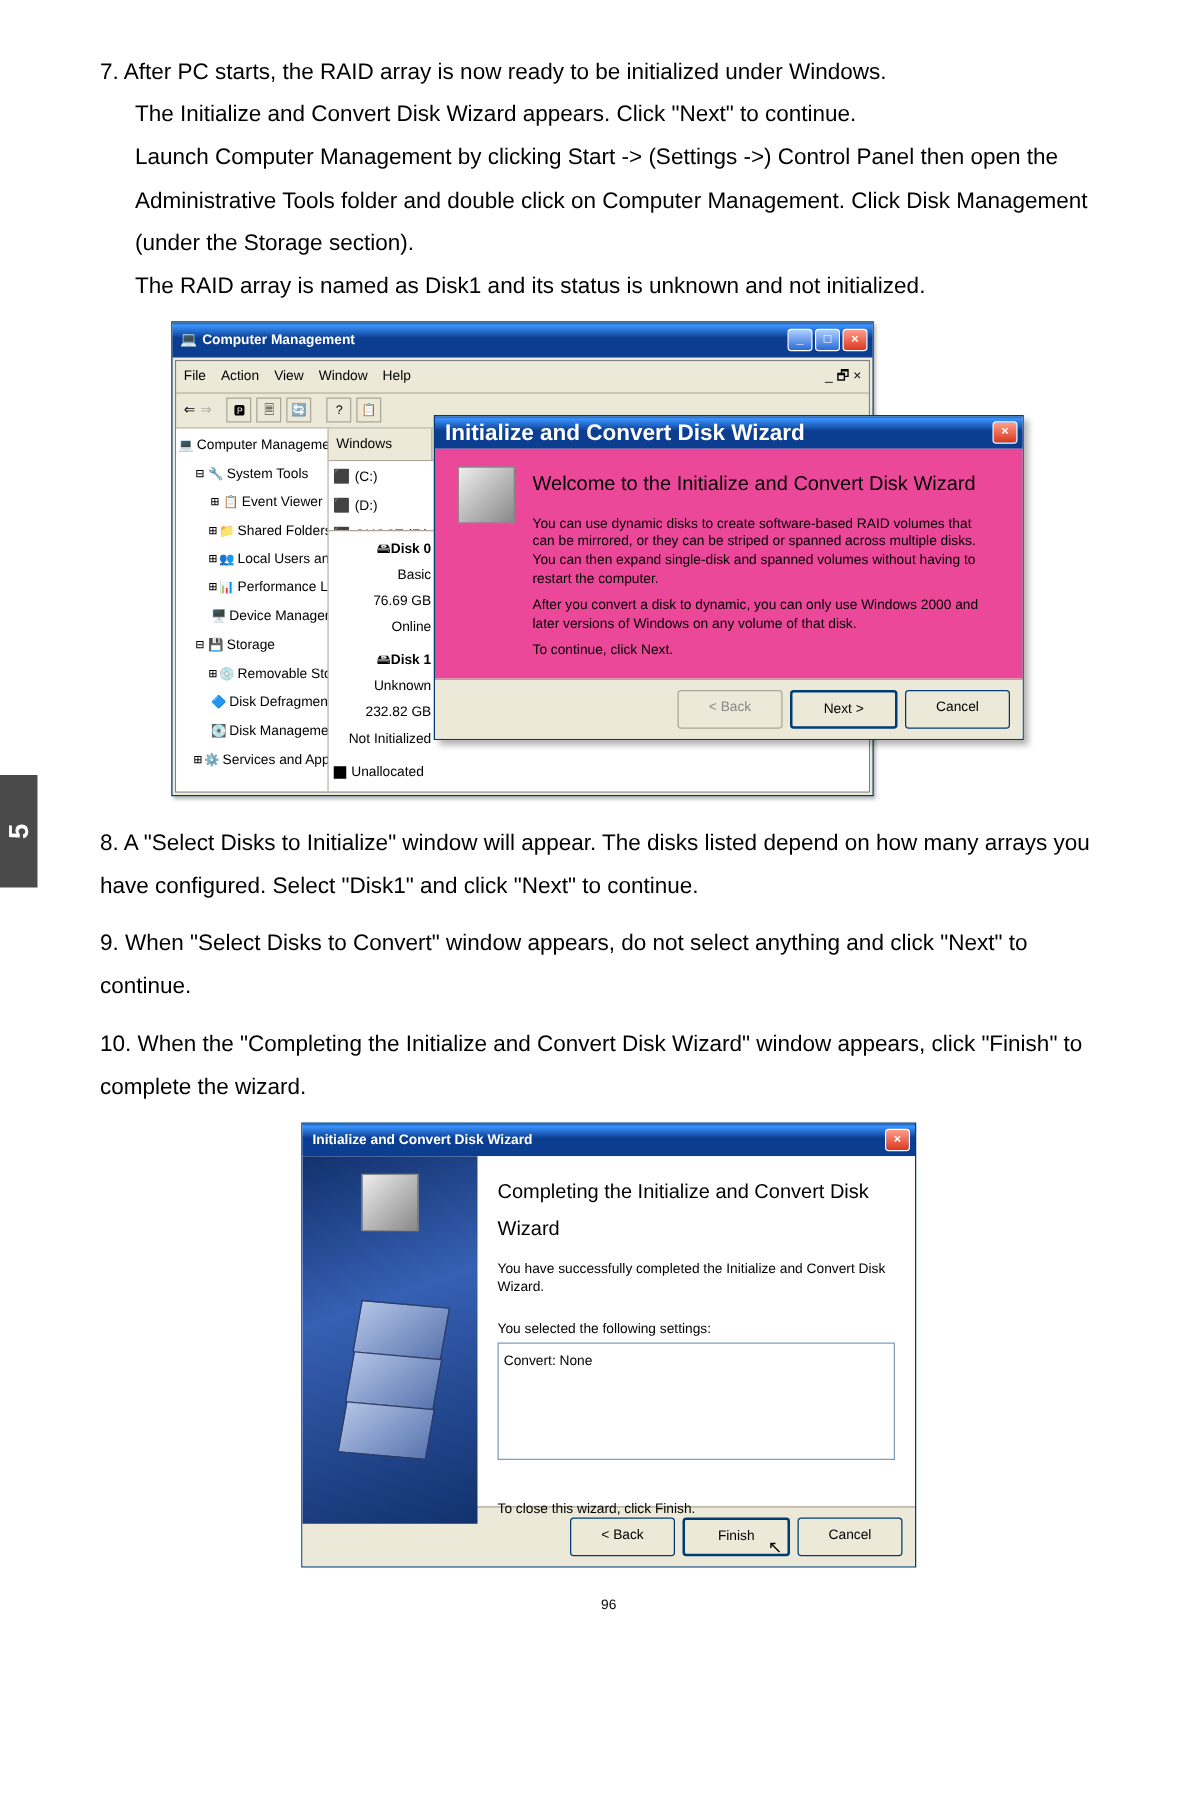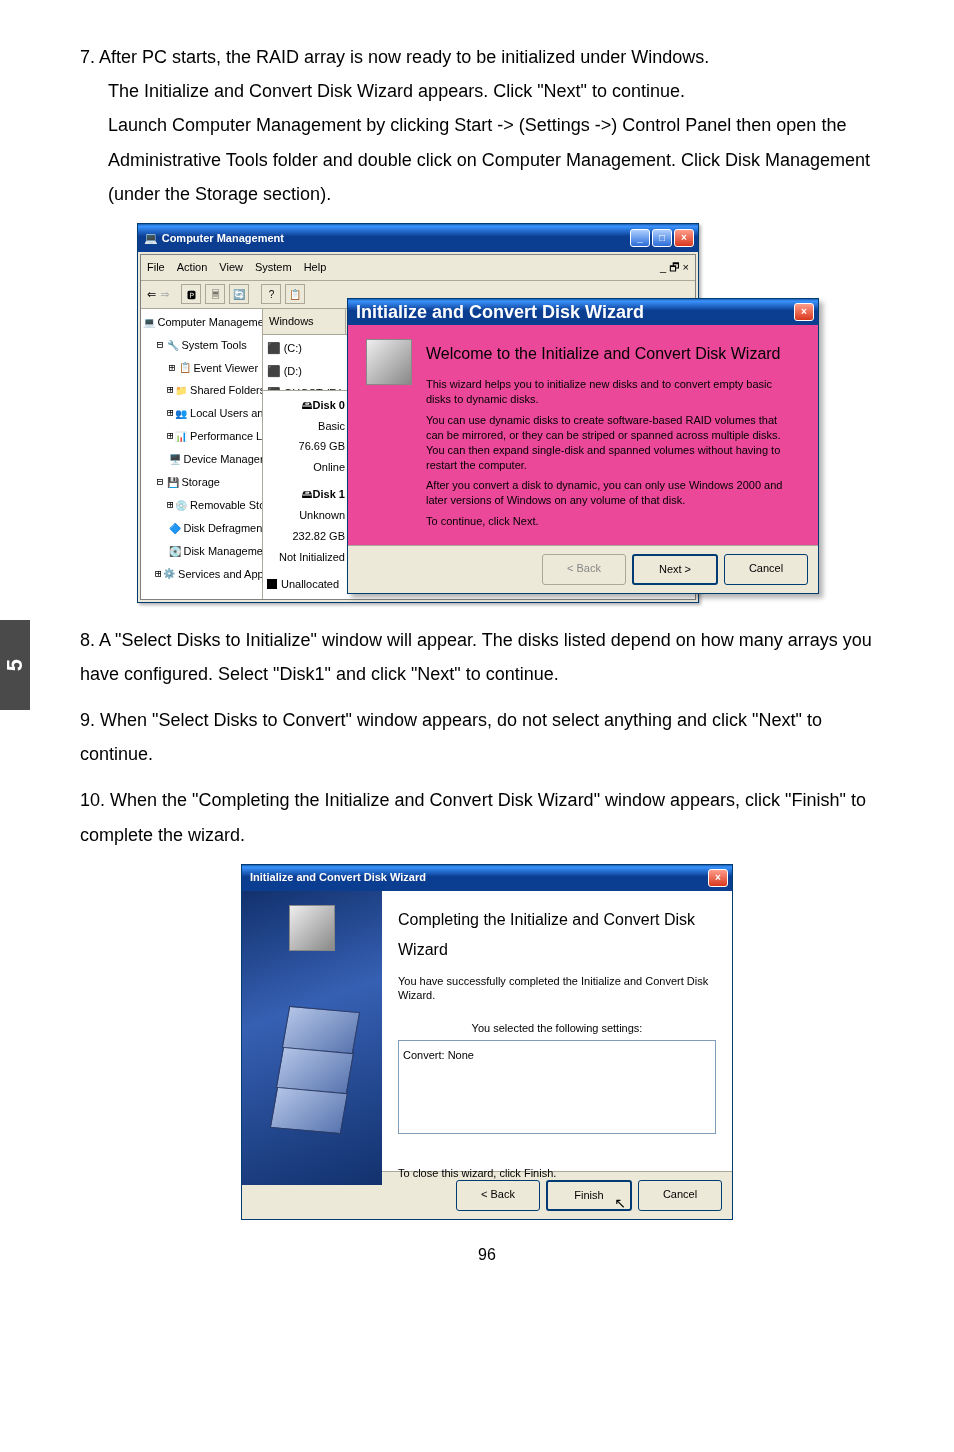--- a/index.html
+++ b/index.html
@@ -205,6 +205,7 @@
     <span class="step-body">After PC starts, the RAID array is now ready to be initialized under Windows.</span>
     <div class="indent">The Initialize and Convert Disk Wizard appears. Click "Next" to continue.</div>
     <div class="indent">Launch Computer Management by clicking Start -&gt; (Settings -&gt;) Control Panel then open the Administrative Tools folder and double click on Computer Management. Click Disk Management (under the Storage section).</div>
+    <div class="indent">The RAID array is named as Disk1 and its status is unknown and not initialized.</div>
   </div>
 
   <div class="screenshot-wrap">

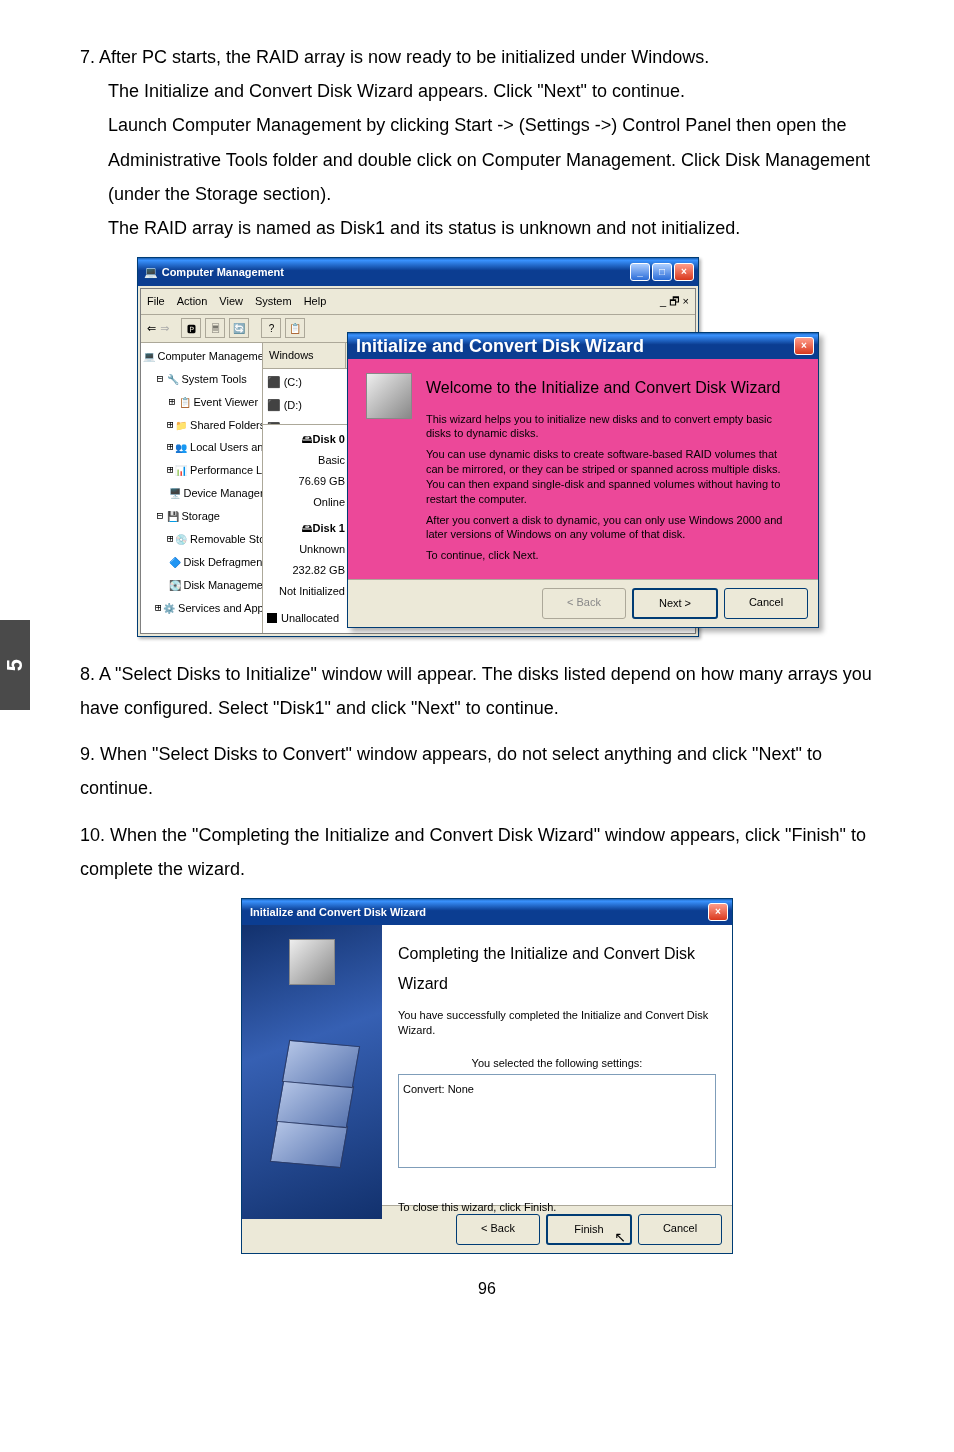--- a/index.html
+++ b/index.html
@@ -227,7 +227,7 @@
             <span>File</span>
             <span>Action</span>
             <span>View</span>
-            <span>System</span>
+            <span>Window</span>
             <span>Help</span>
             <span style="margin-left:auto;">_ 🗗 ×</span>
           </div>

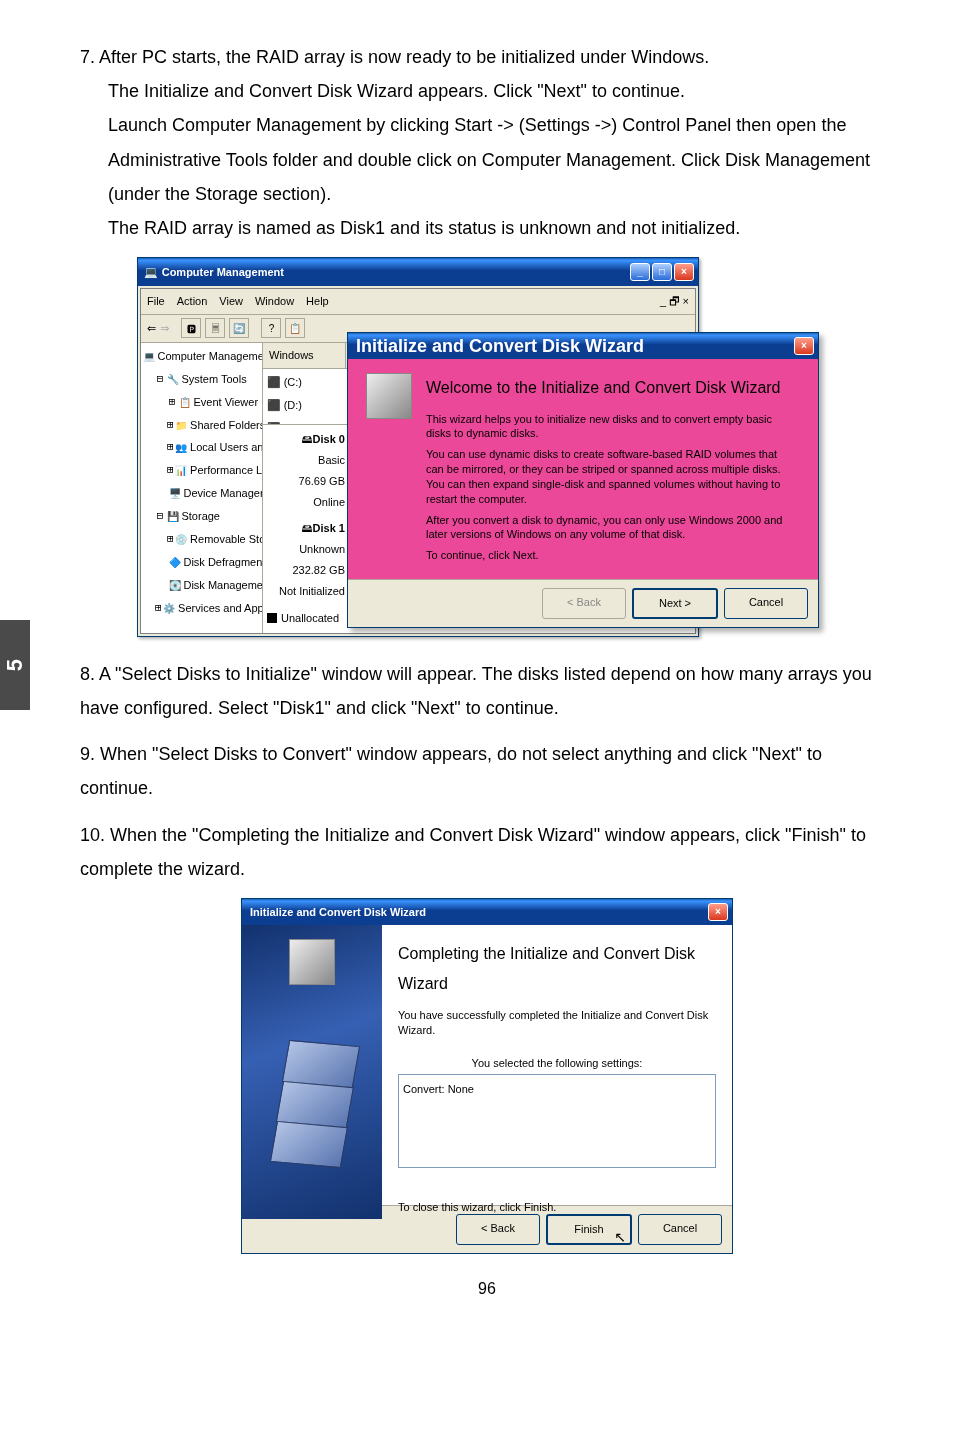--- a/index.html
+++ b/index.html
@@ -366,7 +366,6 @@
           <div style="width:44px;height:44px;border:1px solid #888;background:linear-gradient(135deg,#eee,#888);flex:0 0 44px;"></div>
           <div class="wizard-content">
             <h1>Welcome to the Initialize and Convert Disk Wizard</h1>
-            <p>This wizard helps you to initialize new disks and to convert empty basic disks to dynamic disks.</p>
             <p>You can use dynamic disks to create software-based RAID volumes that can be mirrored, or they can be striped or spanned across multiple disks. You can then expand single-disk and spanned volumes without having to restart the computer.</p>
             <p>After you convert a disk to dynamic, you can only use Windows 2000 and later versions of Windows on any volume of that disk.</p>
             <p>To continue, click Next.</p>

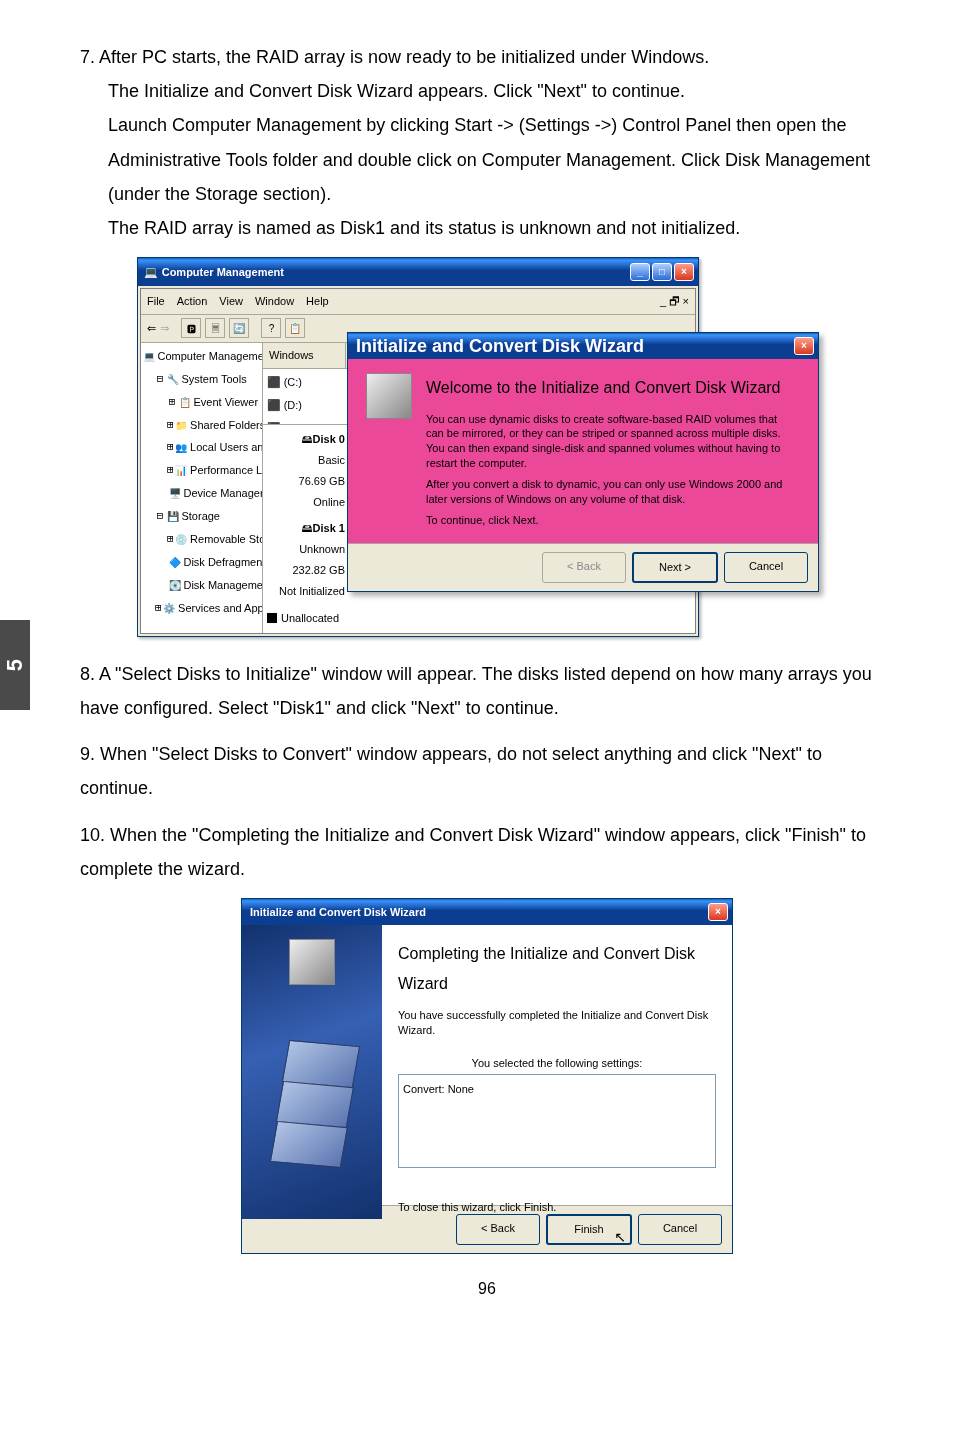--- a/index.html
+++ b/index.html
@@ -411,7 +411,7 @@
         <div class="wizard-content">
           <h1>Completing the Initialize and Convert Disk Wizard</h1>
           <p>You have successfully completed the Initialize and Convert Disk Wizard.</p>
-          <p style="margin-top:18px;margin-bottom:2px;text-align:center;">You selected the following settings:</p>
+          <p style="margin-top:18px;margin-bottom:2px;">You selected the following settings:</p>
           <div class="settings-box">
             <div>Convert: None</div>
           </div>

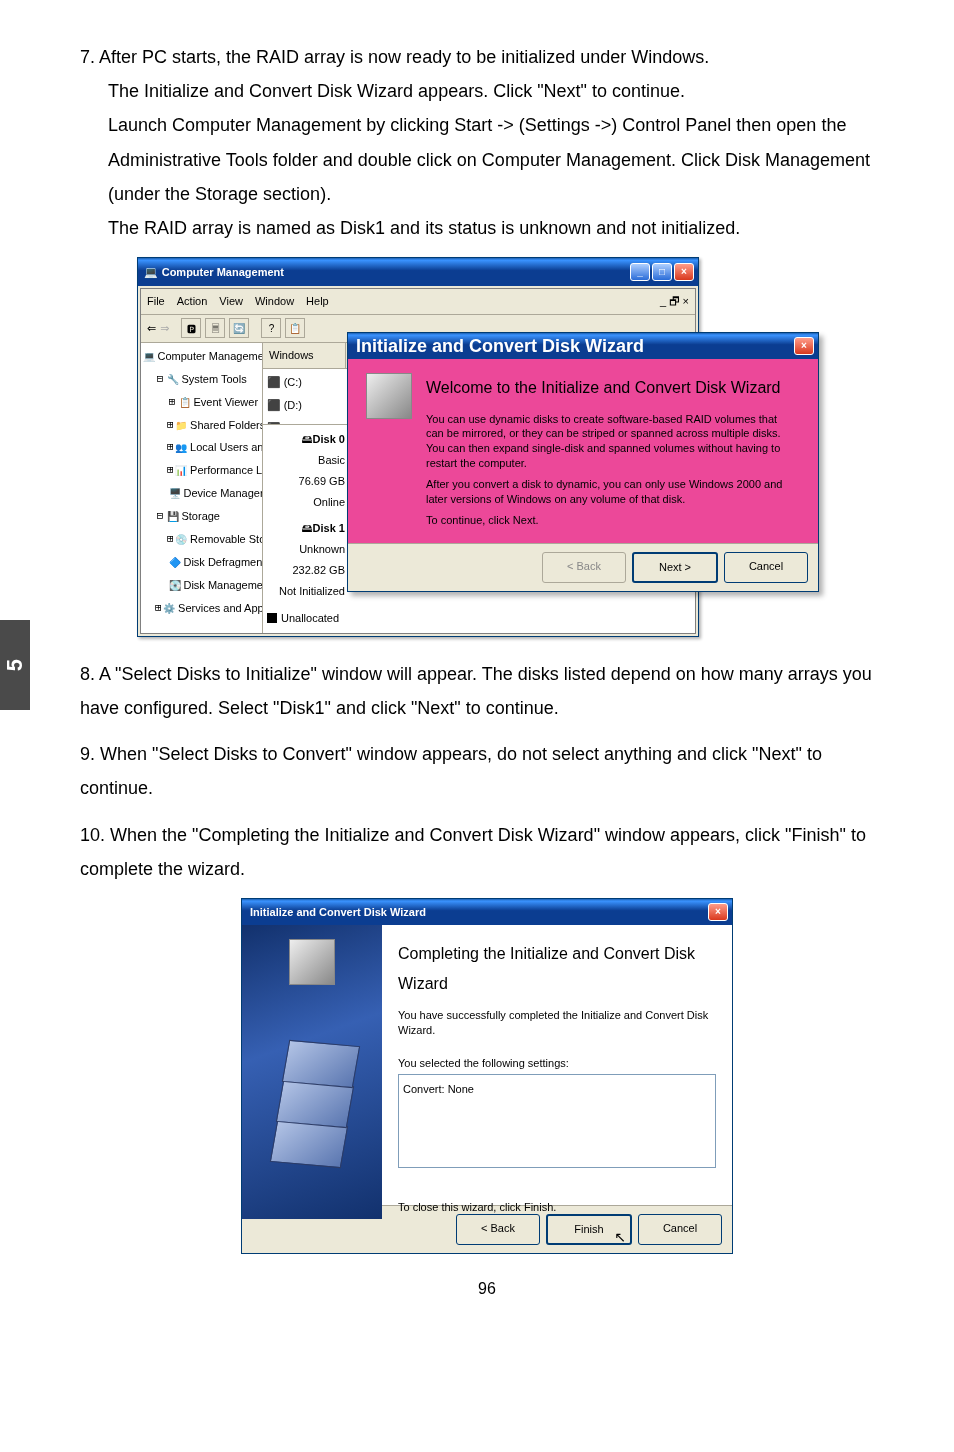--- a/index.html
+++ b/index.html
@@ -189,7 +189,7 @@
   border: 1px solid #7f9db9; background: #fff;
   height: 84px; padding: 4px; margin-top: 4px;
 }
-.pagenum { text-align: center; font-size: 16px; margin-top: 10px; }
+.pagenum { text-align: center; font-size: 11px; margin-top: 10px; }
 </style>
 </head>
 <body>

